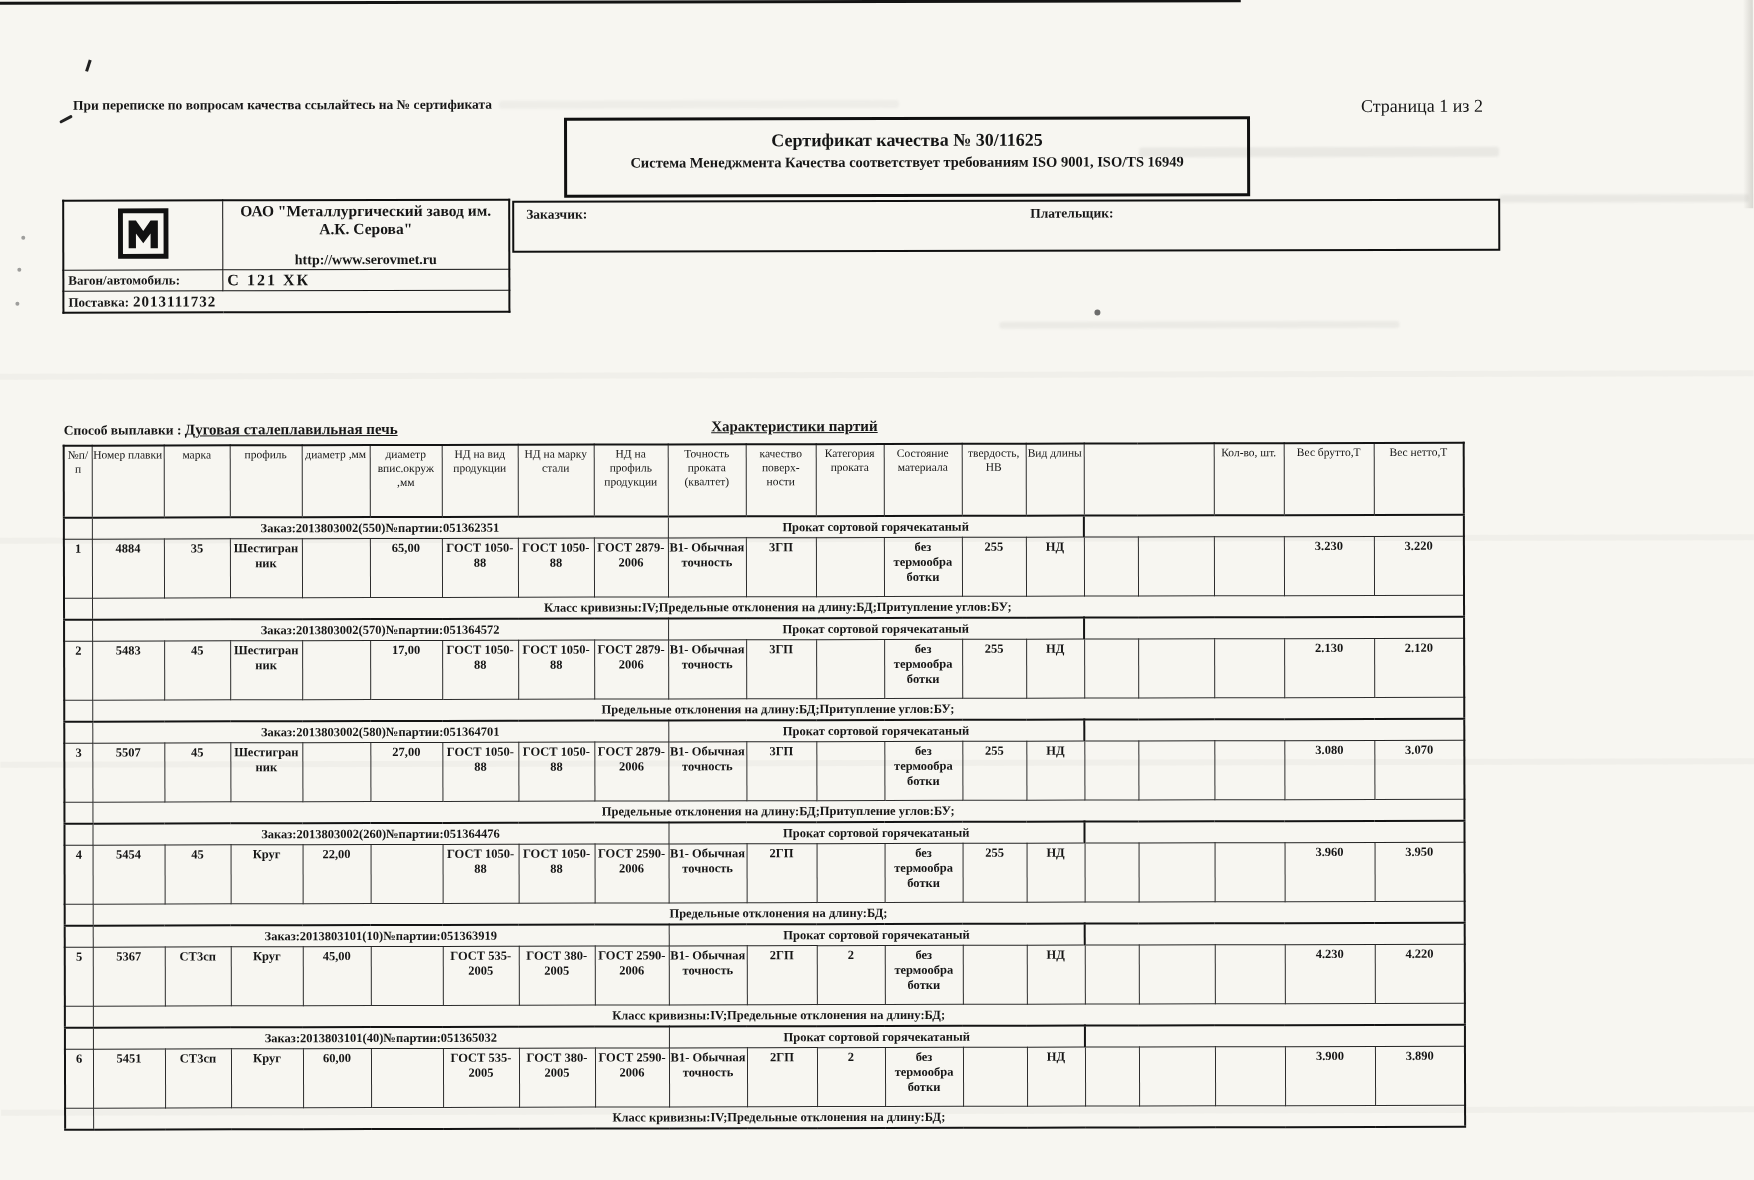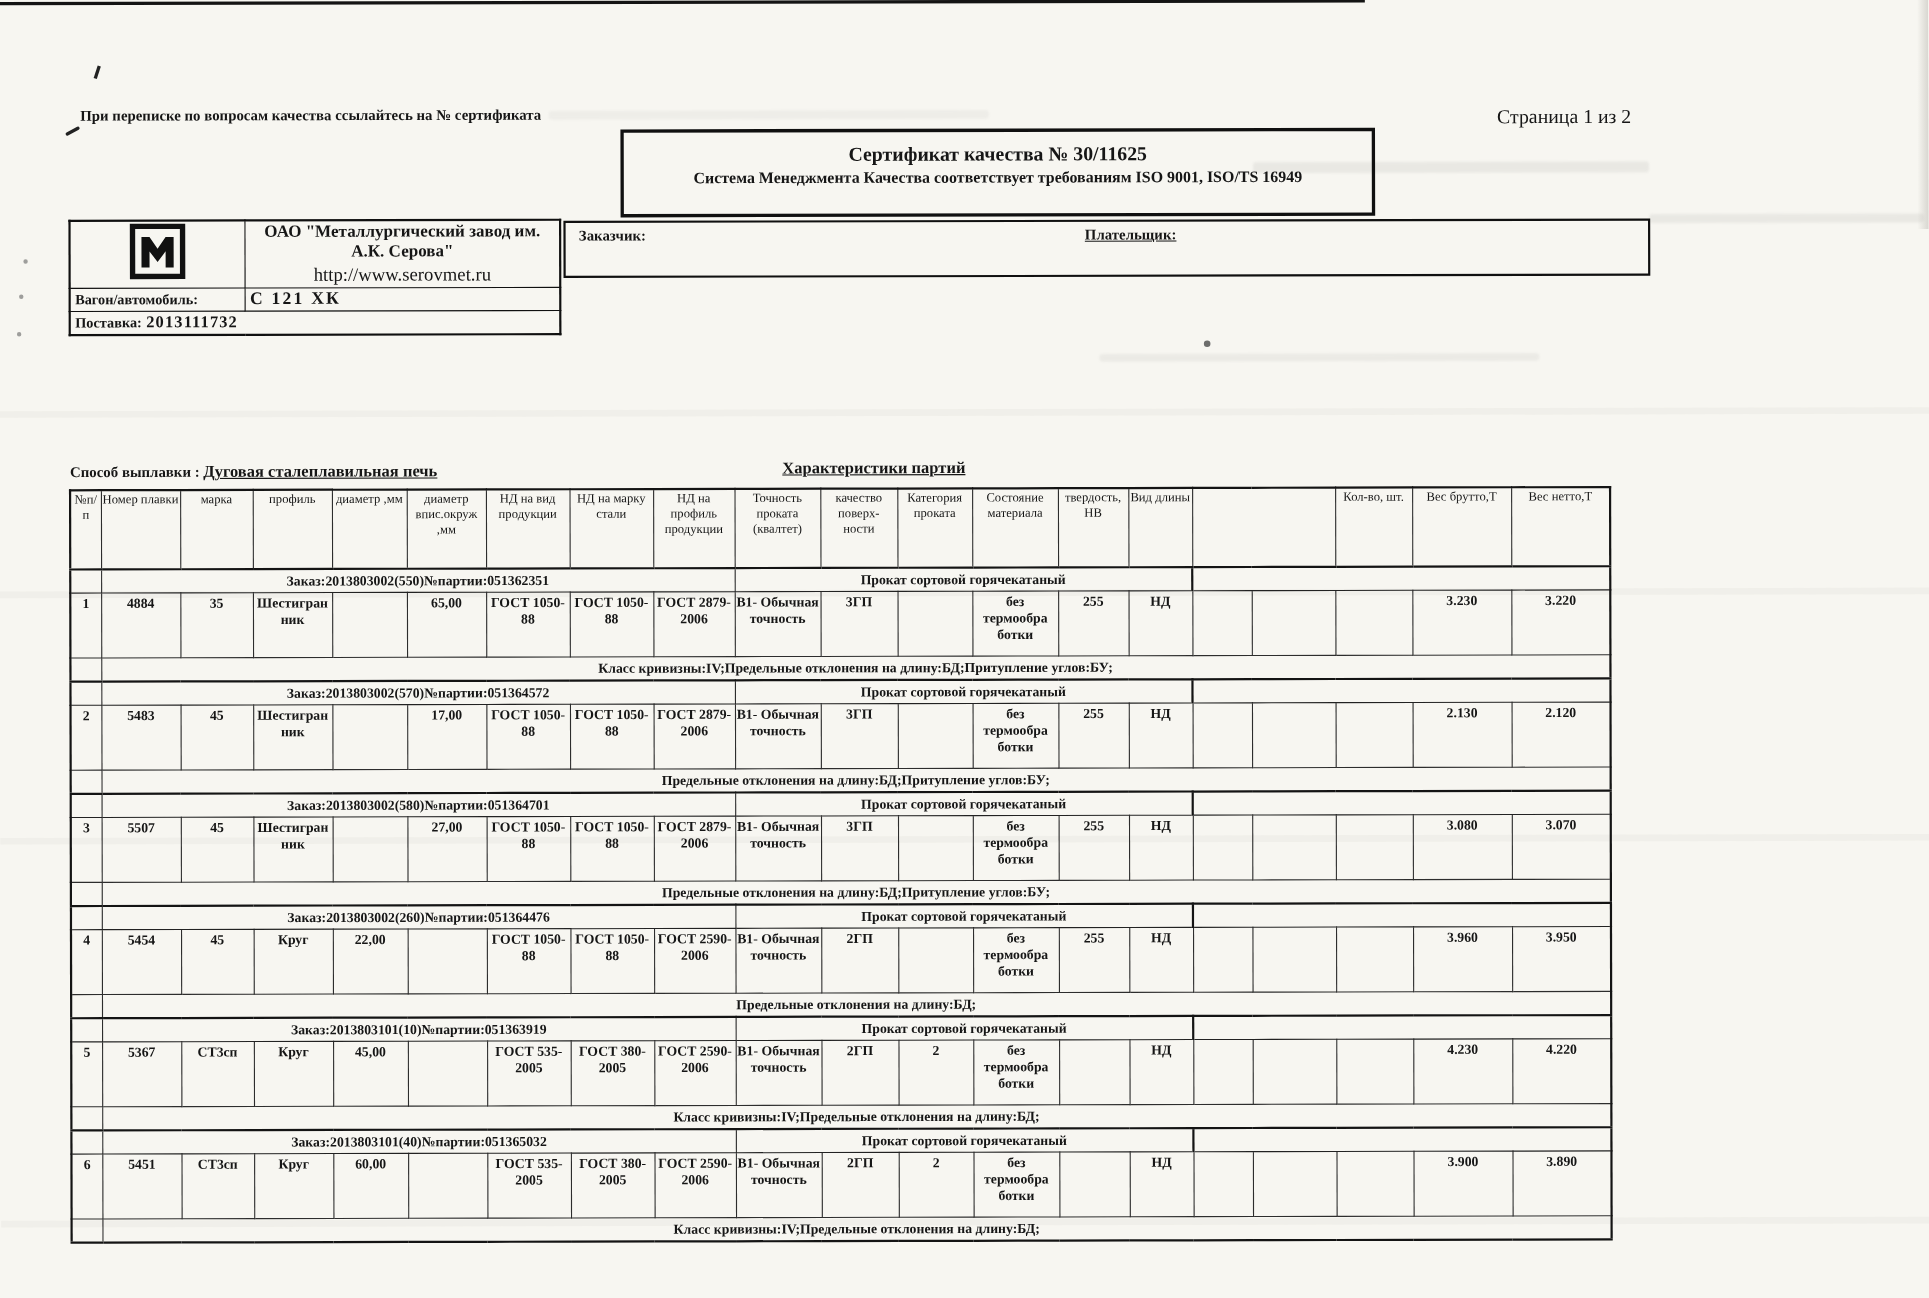--- a/index.html
+++ b/index.html
@@ -48,7 +48,7 @@
   }
   .party-label{position:absolute;top:4px;font-size:13.5px;font-weight:bold;}
   .customer-label{left:12px;}
-  .payer-label{left:472px;text-decoration:underline;}
+  .payer-label{left:516px;}
   
   .melting-line{position:absolute;left:64px;top:420px;font-size:13.5px;}
   .melting-label{font-weight:bold;}

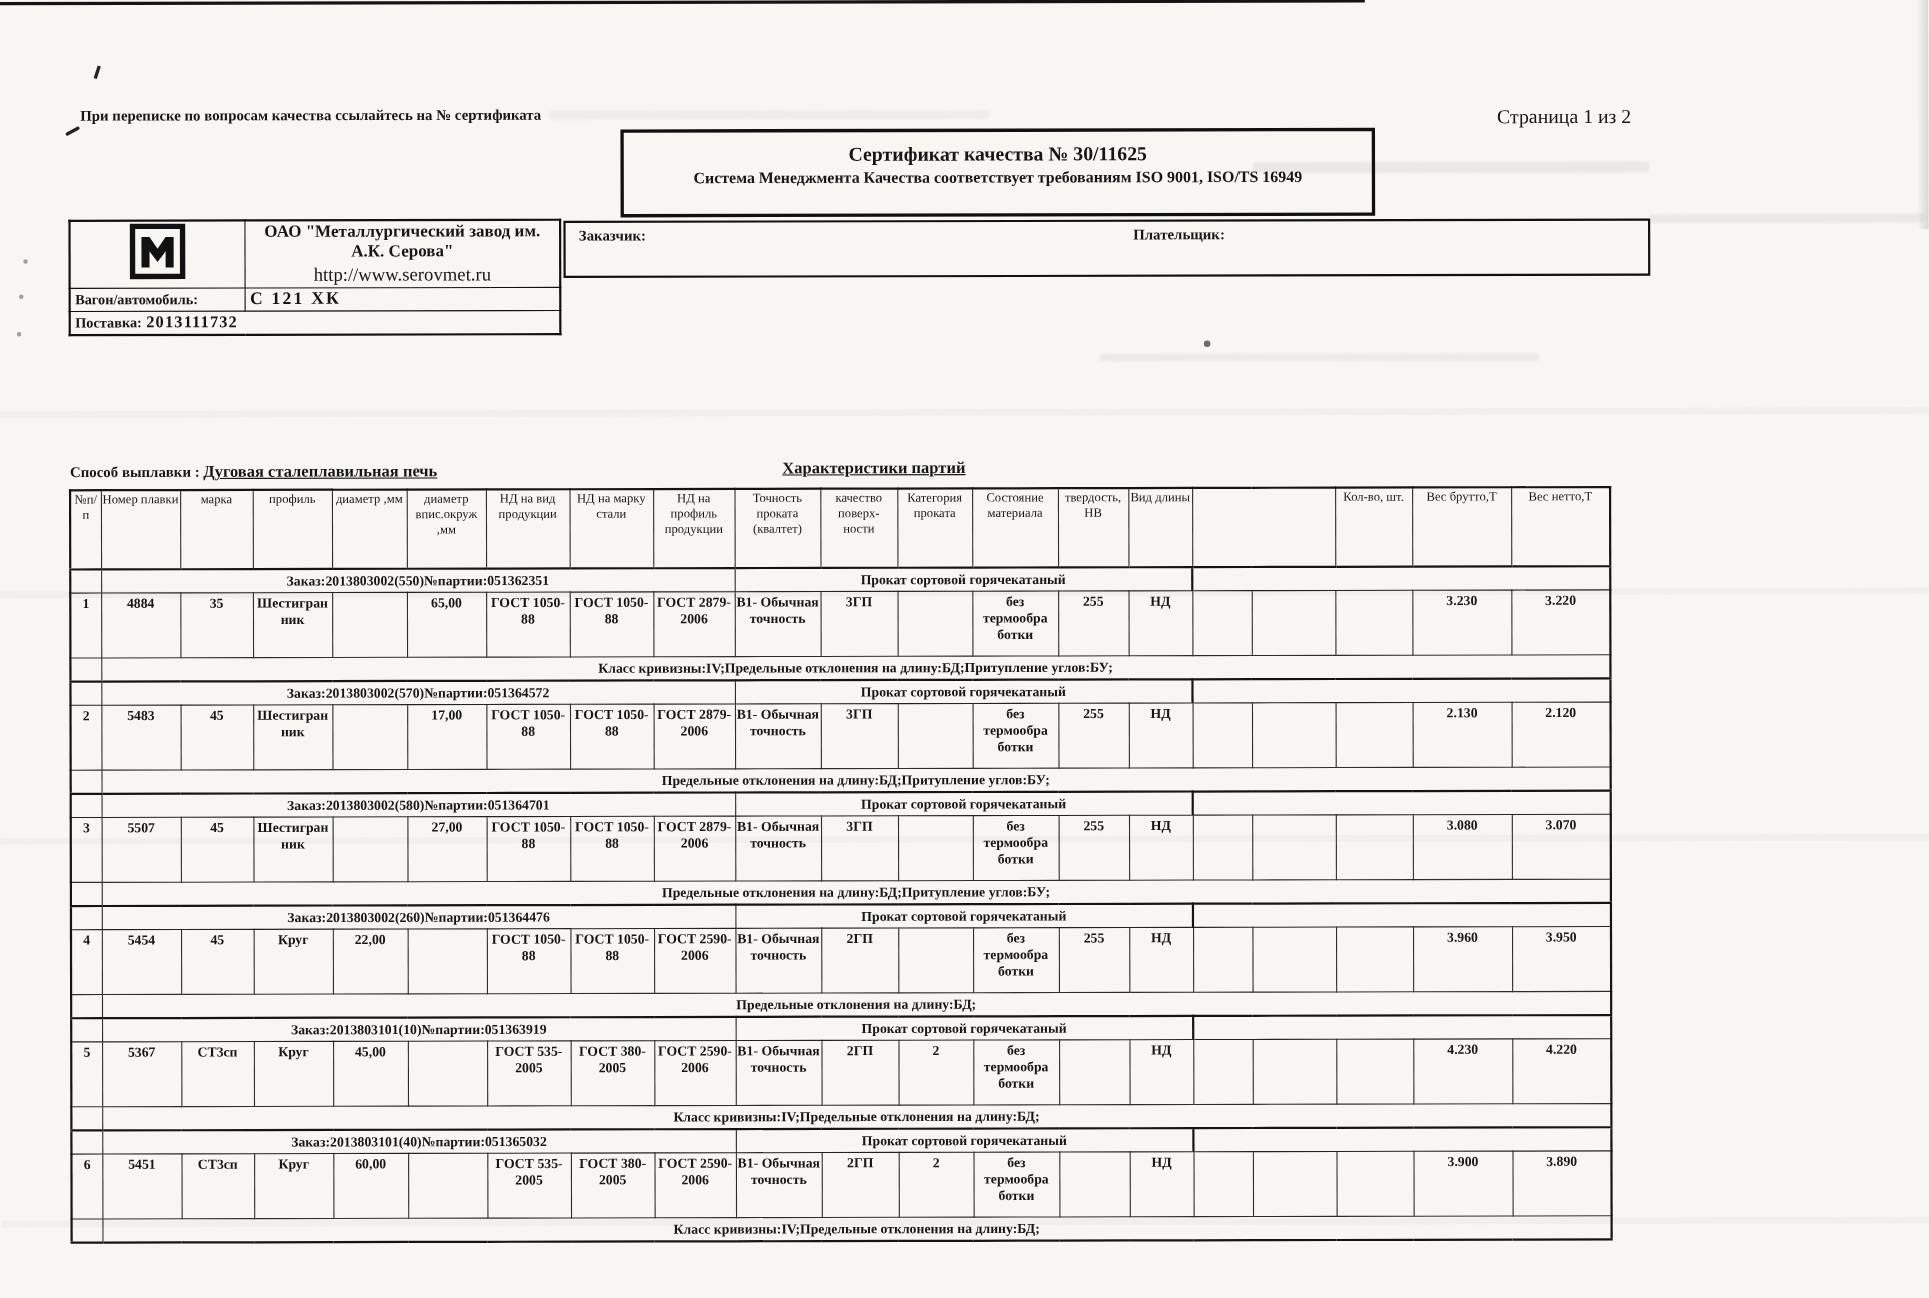--- a/index.html
+++ b/index.html
@@ -36,7 +36,7 @@
   .logo-cell{width:96px;text-align:center;}
   .name-cell{text-align:center;}
   .company-name{font-size:15.5px;font-weight:bold;line-height:1.15;}
-  .company-url{font-size:17px;font-weight:normal;margin-top:2px;}
+  .company-url{font-size:14px;font-weight:bold;margin-top:14px;}
   .info-label{font-size:13px;font-weight:bold;width:150px;}
   .info-value{font-size:14px;font-weight:bold;}
   .wagon-value{font-size:16px;letter-spacing:2px;}

